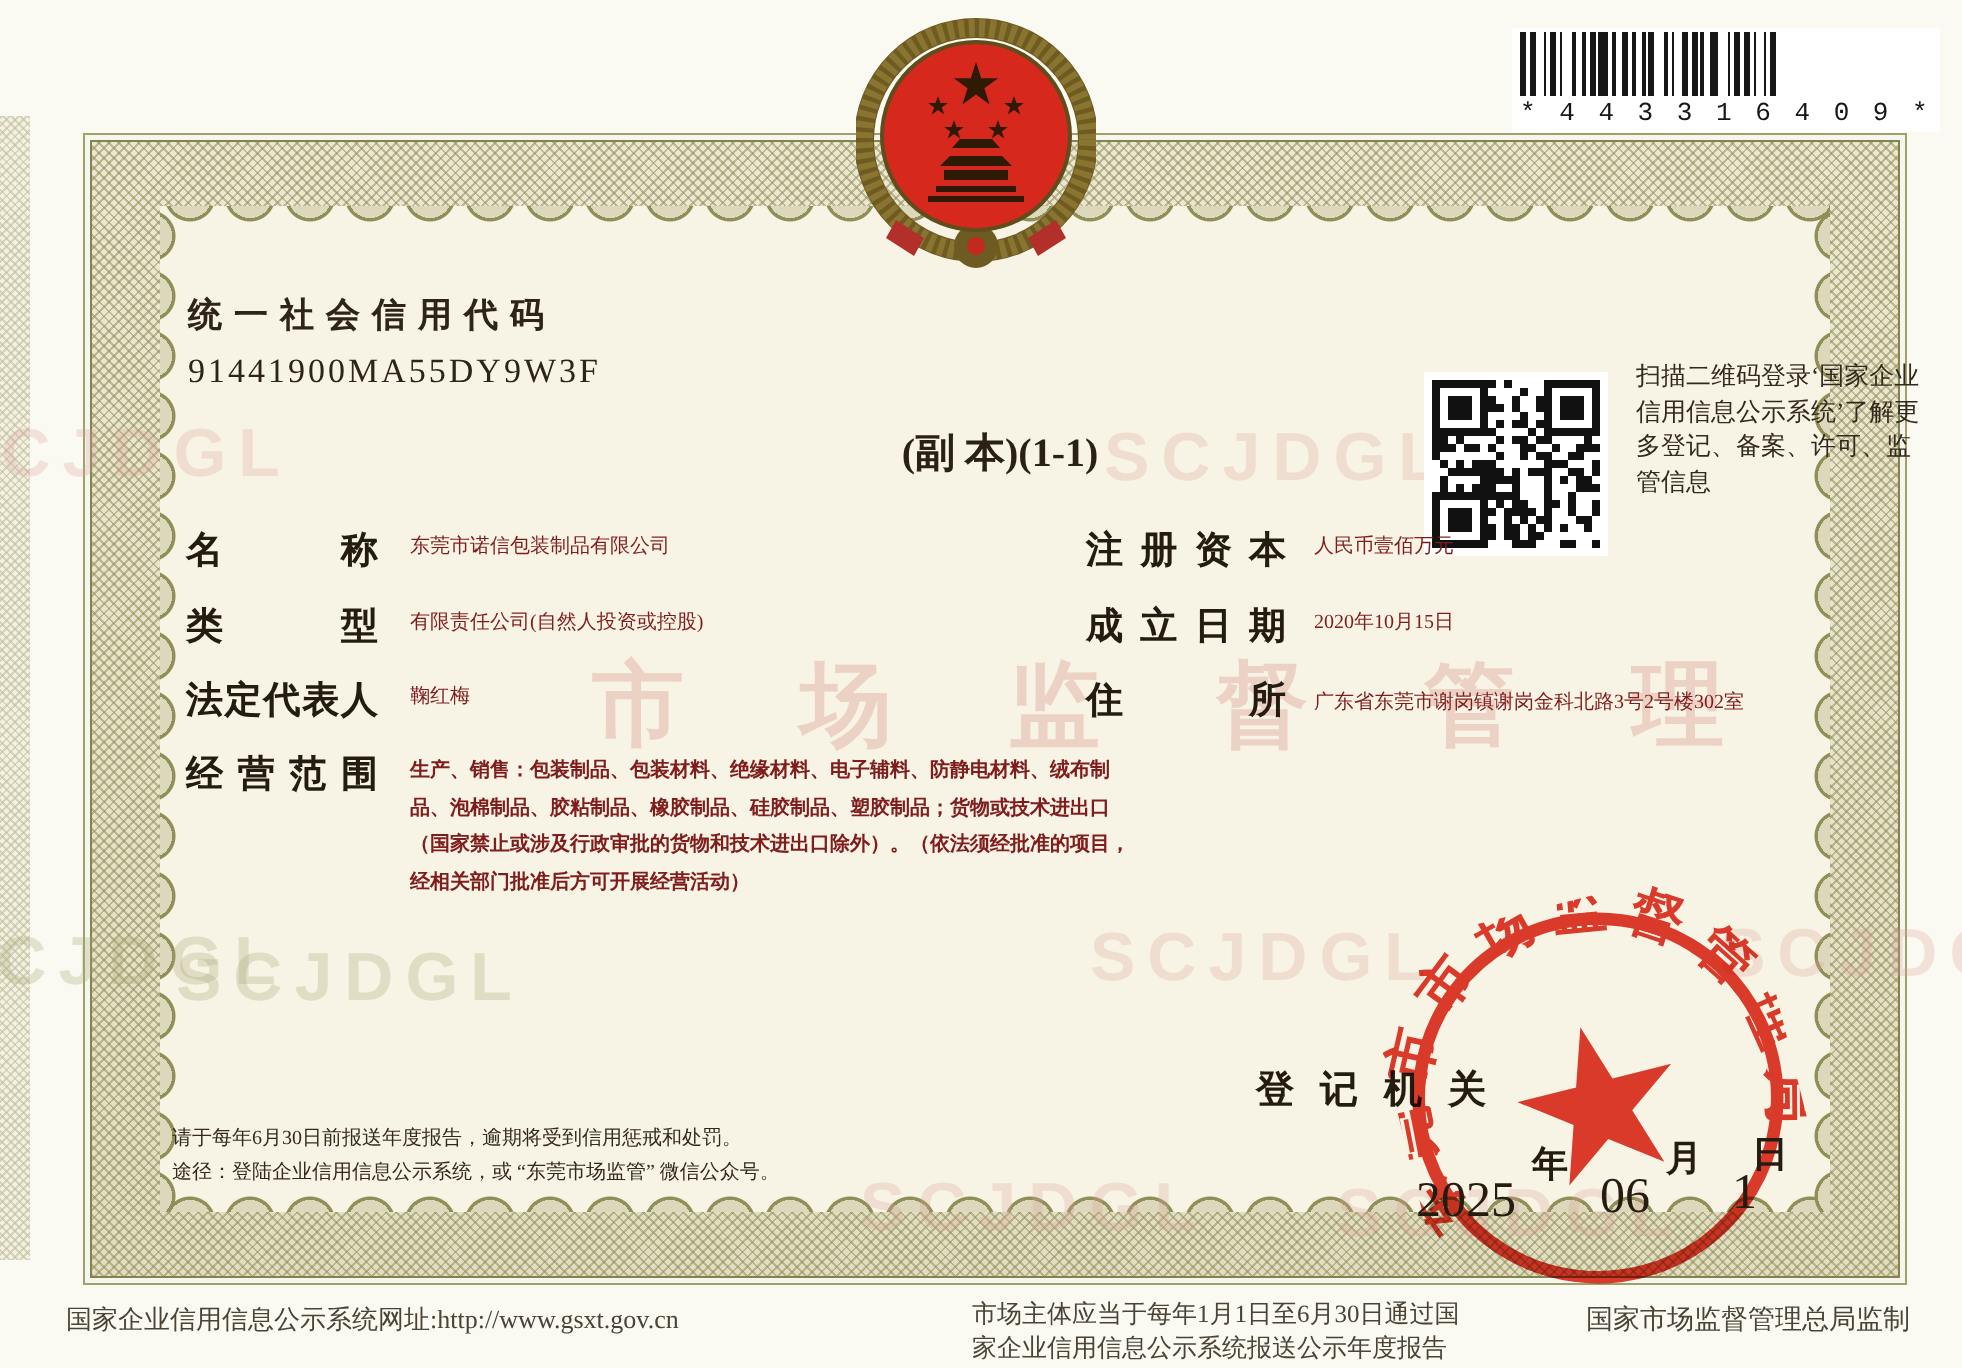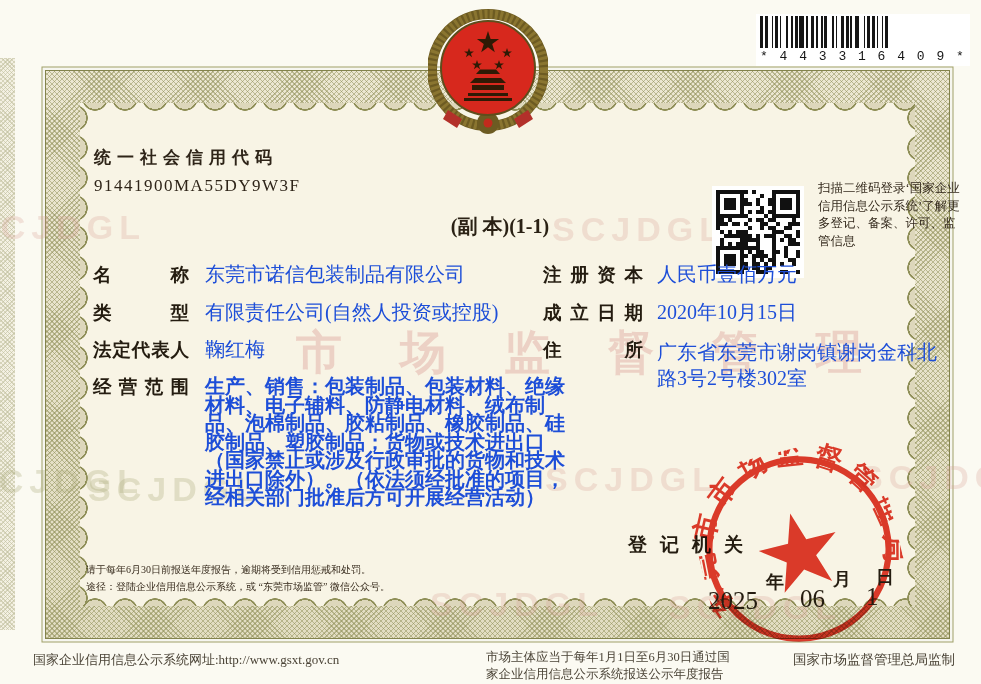--- a/index.html
+++ b/index.html
@@ -53,7 +53,7 @@
   .flabel{display:inline-block;font-size:18.5px;font-weight:bold;color:#241c10;text-align:justify;text-align-last:justify;flex:none;}
   .flabel.w-left{width:96px;margin-right:16px;}
   .flabel.w-right{width:100px;margin-right:14px;}
-  .fvalue{font-size:20px;padding-top:3px;color:#1d4ed8;line-height:18.5px;}
+  .fvalue{font-size:10px;padding-top:3px;color:#7f1d1d;line-height:18.5px;}
   .addr{width:292px;line-height:26px;padding-top:2px;}
   .scope{width:362px;font-weight:bold;}
 

